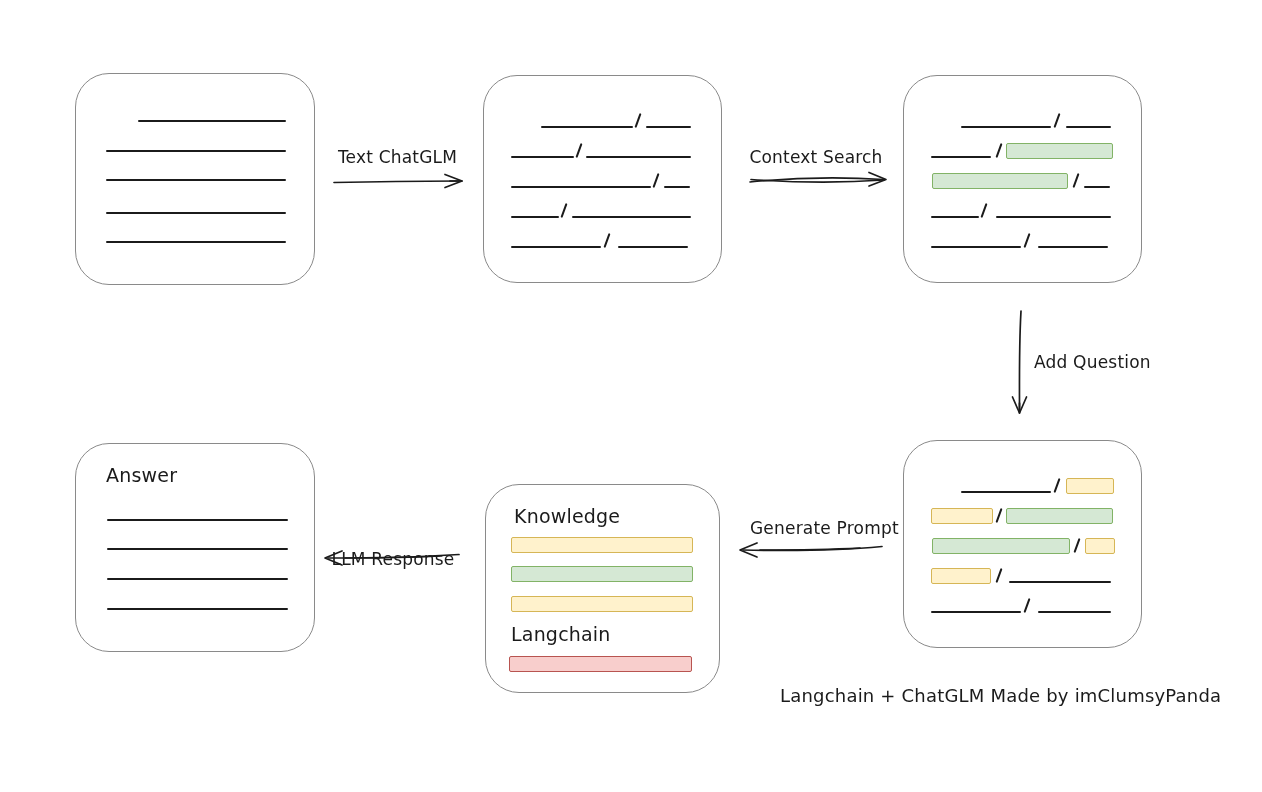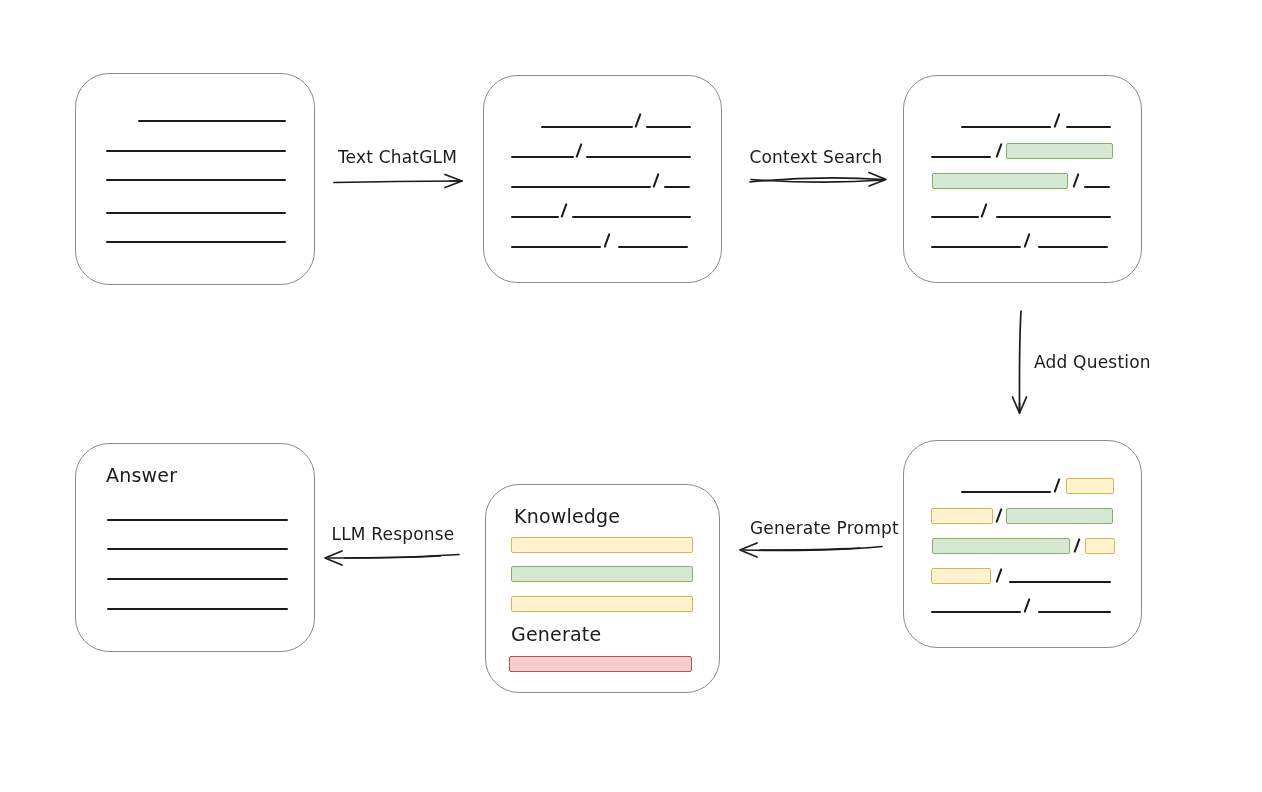--- a/index.html
+++ b/index.html
@@ -212,7 +212,7 @@
   <div class="arrow-label" style="left:746px;top:147px;width:140px;">Context Search</div>
   <div class="arrow-label" style="left:1034px;top:352px;text-align:left;">Add Question</div>
   <div class="arrow-label" style="left:738px;top:518px;width:144px;margin-left:12px;">Generate Prompt</div>
-  <div class="arrow-label" style="left:326px;top:524px;width:134px;">LLM Response</div>
+  <div class="arrow-label" style="left:326px;top:549px;width:134px;">LLM Response</div>
 
 
 </div>

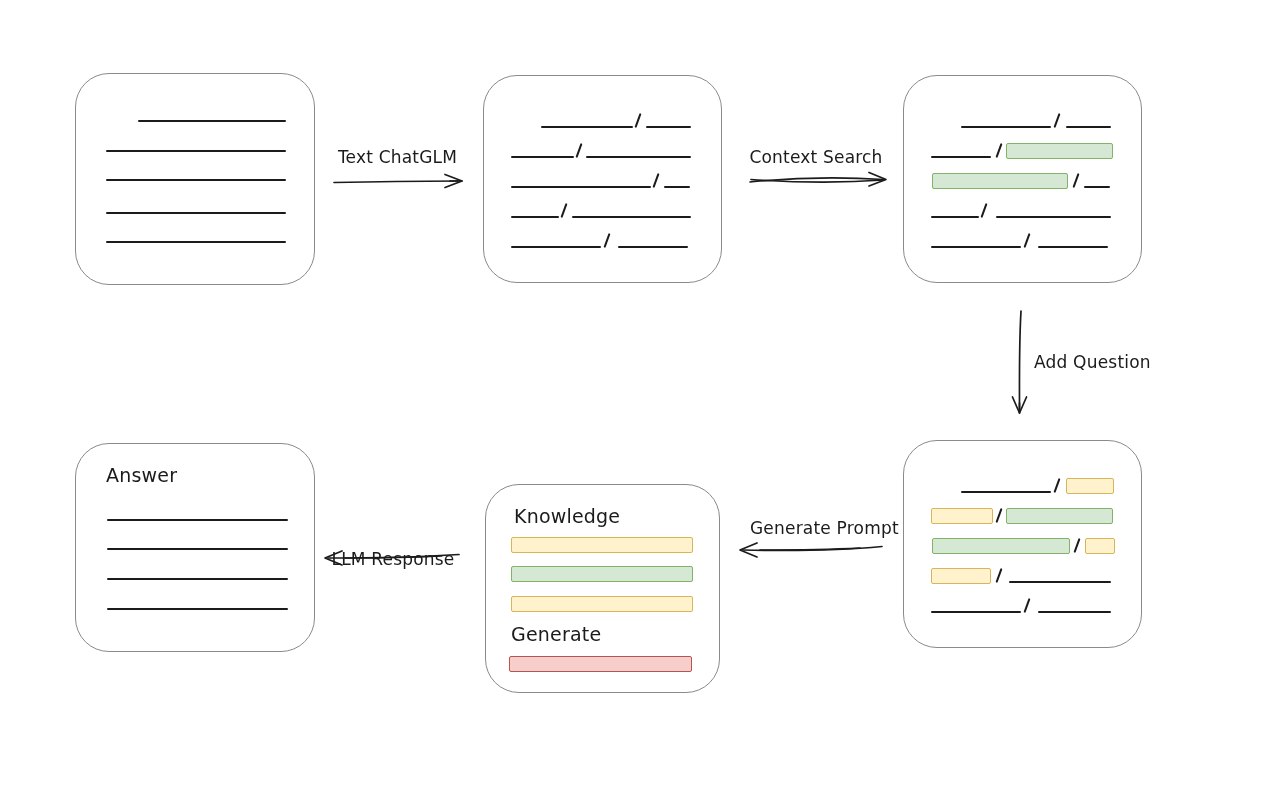--- a/index.html
+++ b/index.html
@@ -163,7 +163,7 @@
     <div class="chip yellow" style="left:25px;top:52px;width:182px;"></div>
     <div class="chip green" style="left:25px;top:81px;width:182px;"></div>
     <div class="chip yellow" style="left:25px;top:111px;width:182px;"></div>
-    <div class="box-title" style="left:25px;top:138px;">Generate</div>
+    <div class="box-title" style="left:25px;top:138px;">Langchain</div>
     <div class="chip red" style="left:23px;top:171px;width:183px;"></div>
   </div>
 

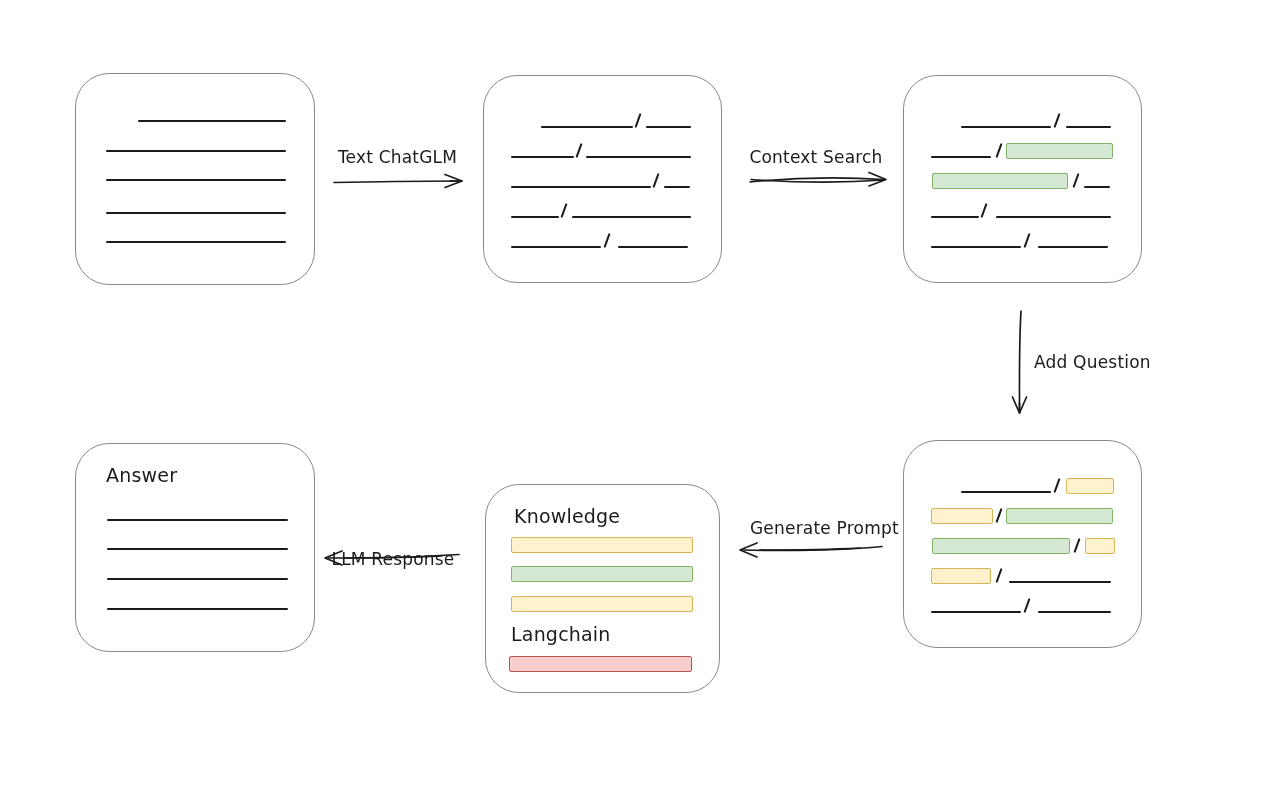--- a/index.html
+++ b/index.html
@@ -214,6 +214,7 @@
   <div class="arrow-label" style="left:738px;top:518px;width:144px;margin-left:12px;">Generate Prompt</div>
   <div class="arrow-label" style="left:326px;top:549px;width:134px;">LLM Response</div>
 
+  <div class="caption">Langchain + ChatGLM Made by imClumsyPanda</div>
 
 </div>
 

